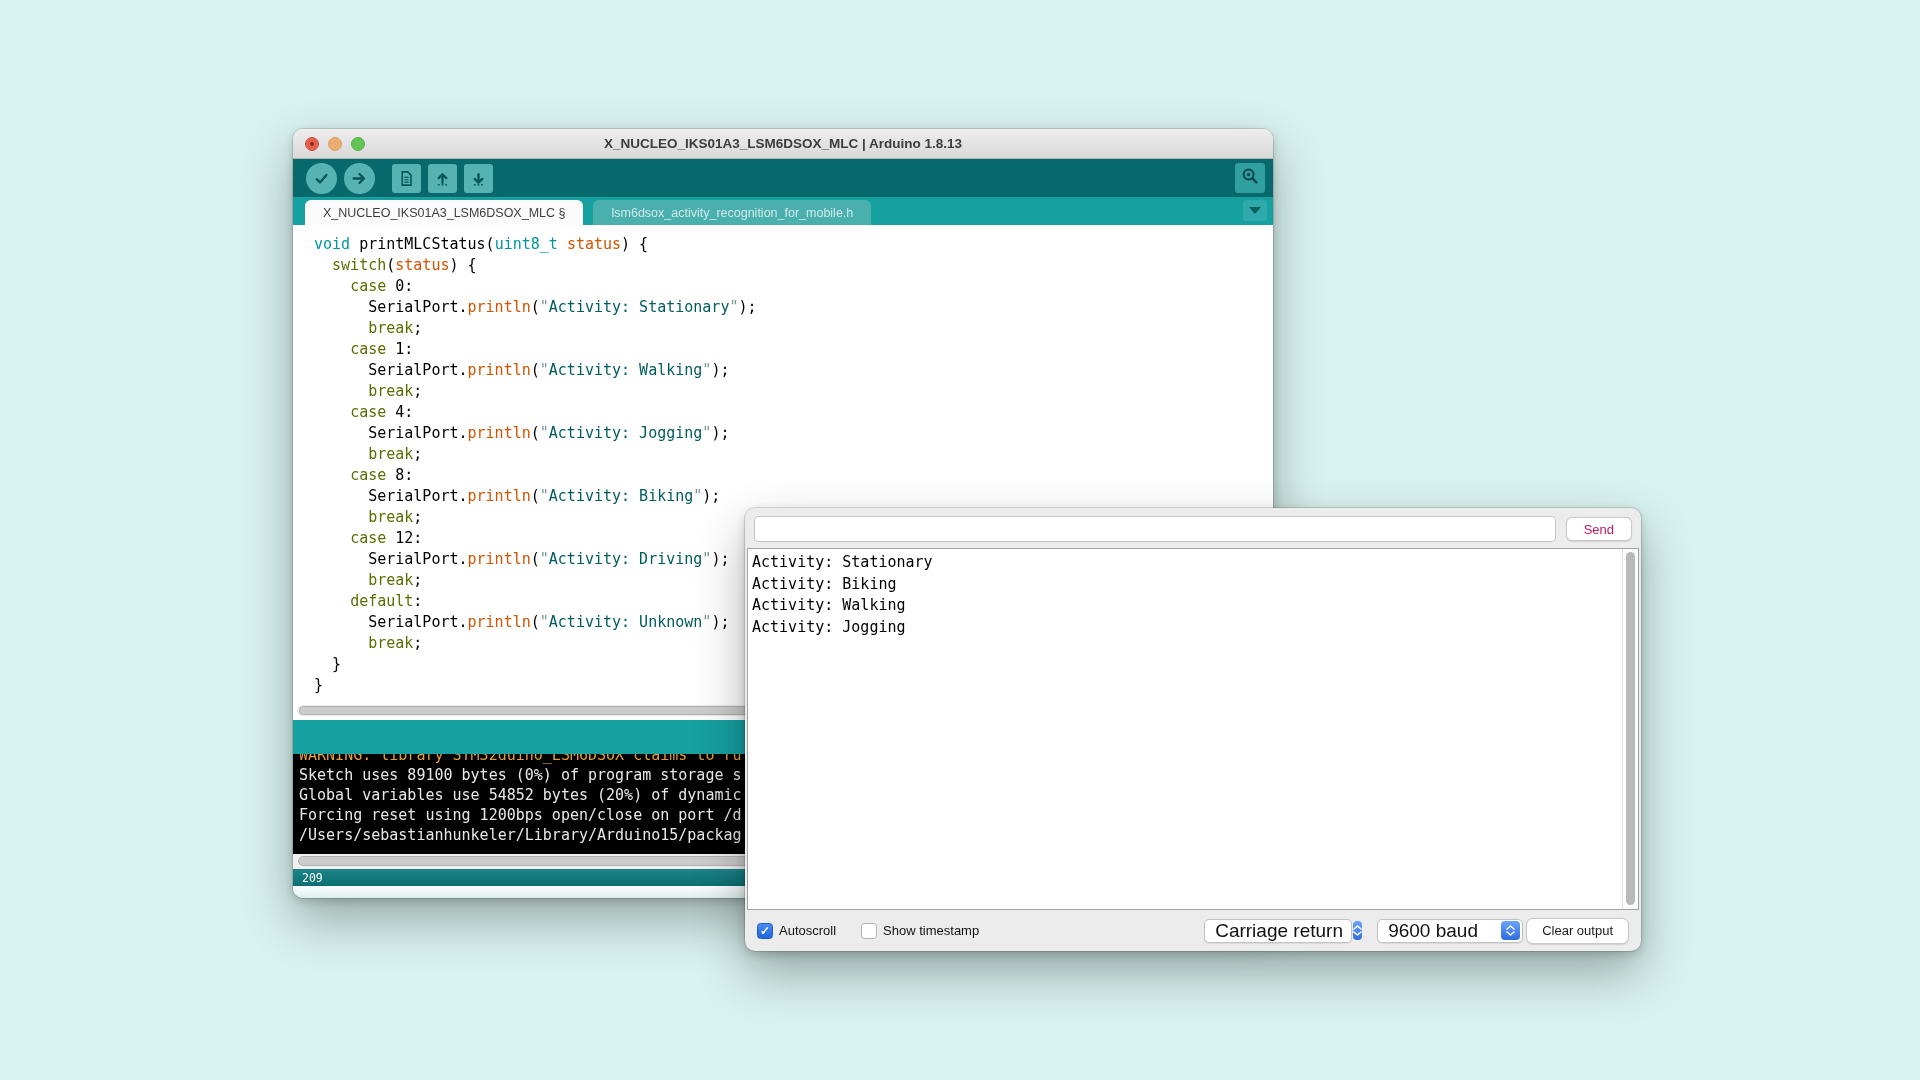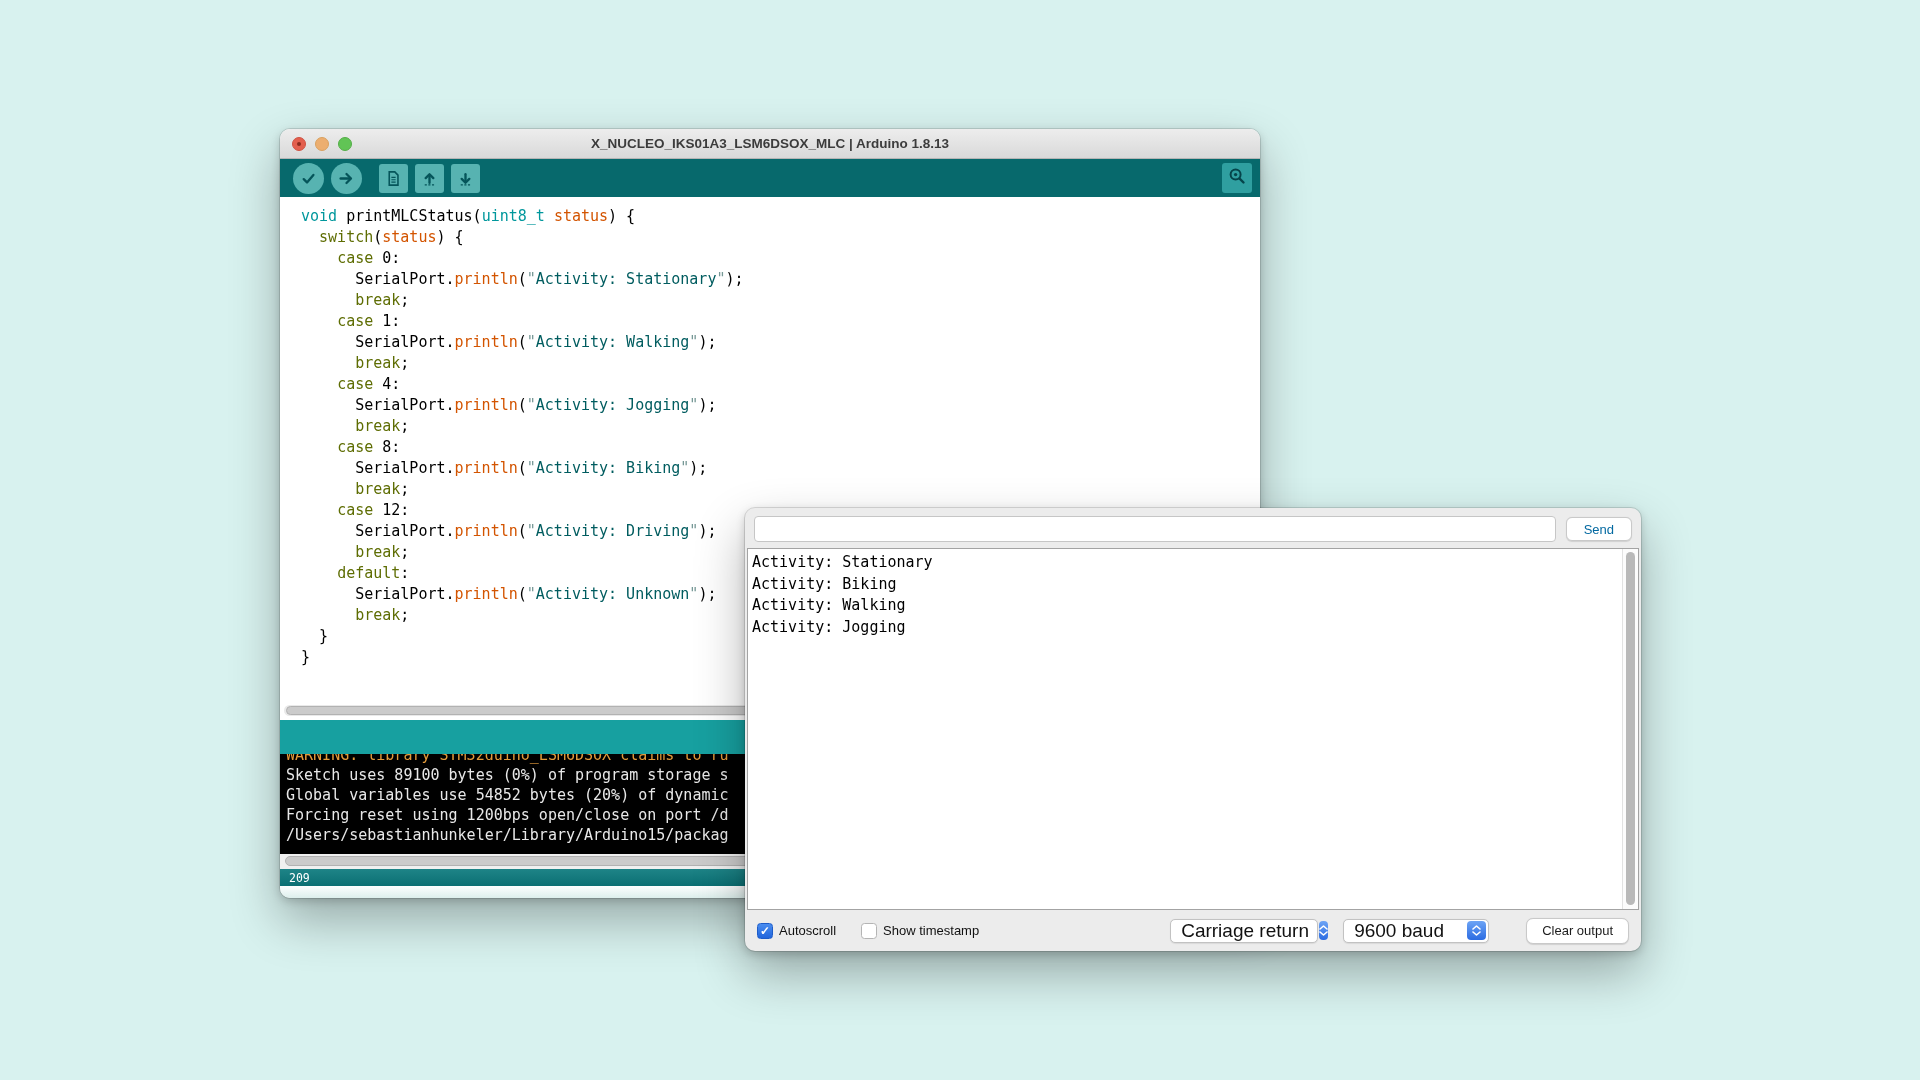--- a/index.html
+++ b/index.html
@@ -7,7 +7,7 @@
   .window{position:absolute;border-radius:10px;box-shadow:0 22px 50px rgba(0,0,0,.30),0 3px 10px rgba(0,0,0,.18);outline:1px solid rgba(0,0,0,.12);}
 
   
-  #arduino-window{left:280px;top:129px;width:980px;height:769px;background:#ffffff;display:flex;flex-direction:column;overflow:hidden;}
+  #arduino-window{left:293px;top:129px;width:980px;height:769px;background:#ffffff;display:flex;flex-direction:column;overflow:hidden;}
   .titlebar{height:29px;flex:0 0 29px;background:linear-gradient(#ededed,#d9d9d9);border-bottom:1px solid #b5b5b5;position:relative;display:flex;align-items:center;justify-content:center;}
   .titlebar .title{font-size:13.5px;font-weight:bold;color:#3c3c3c;}
   .traffic{position:absolute;left:12px;top:0;height:100%;display:flex;align-items:center;gap:9px;}

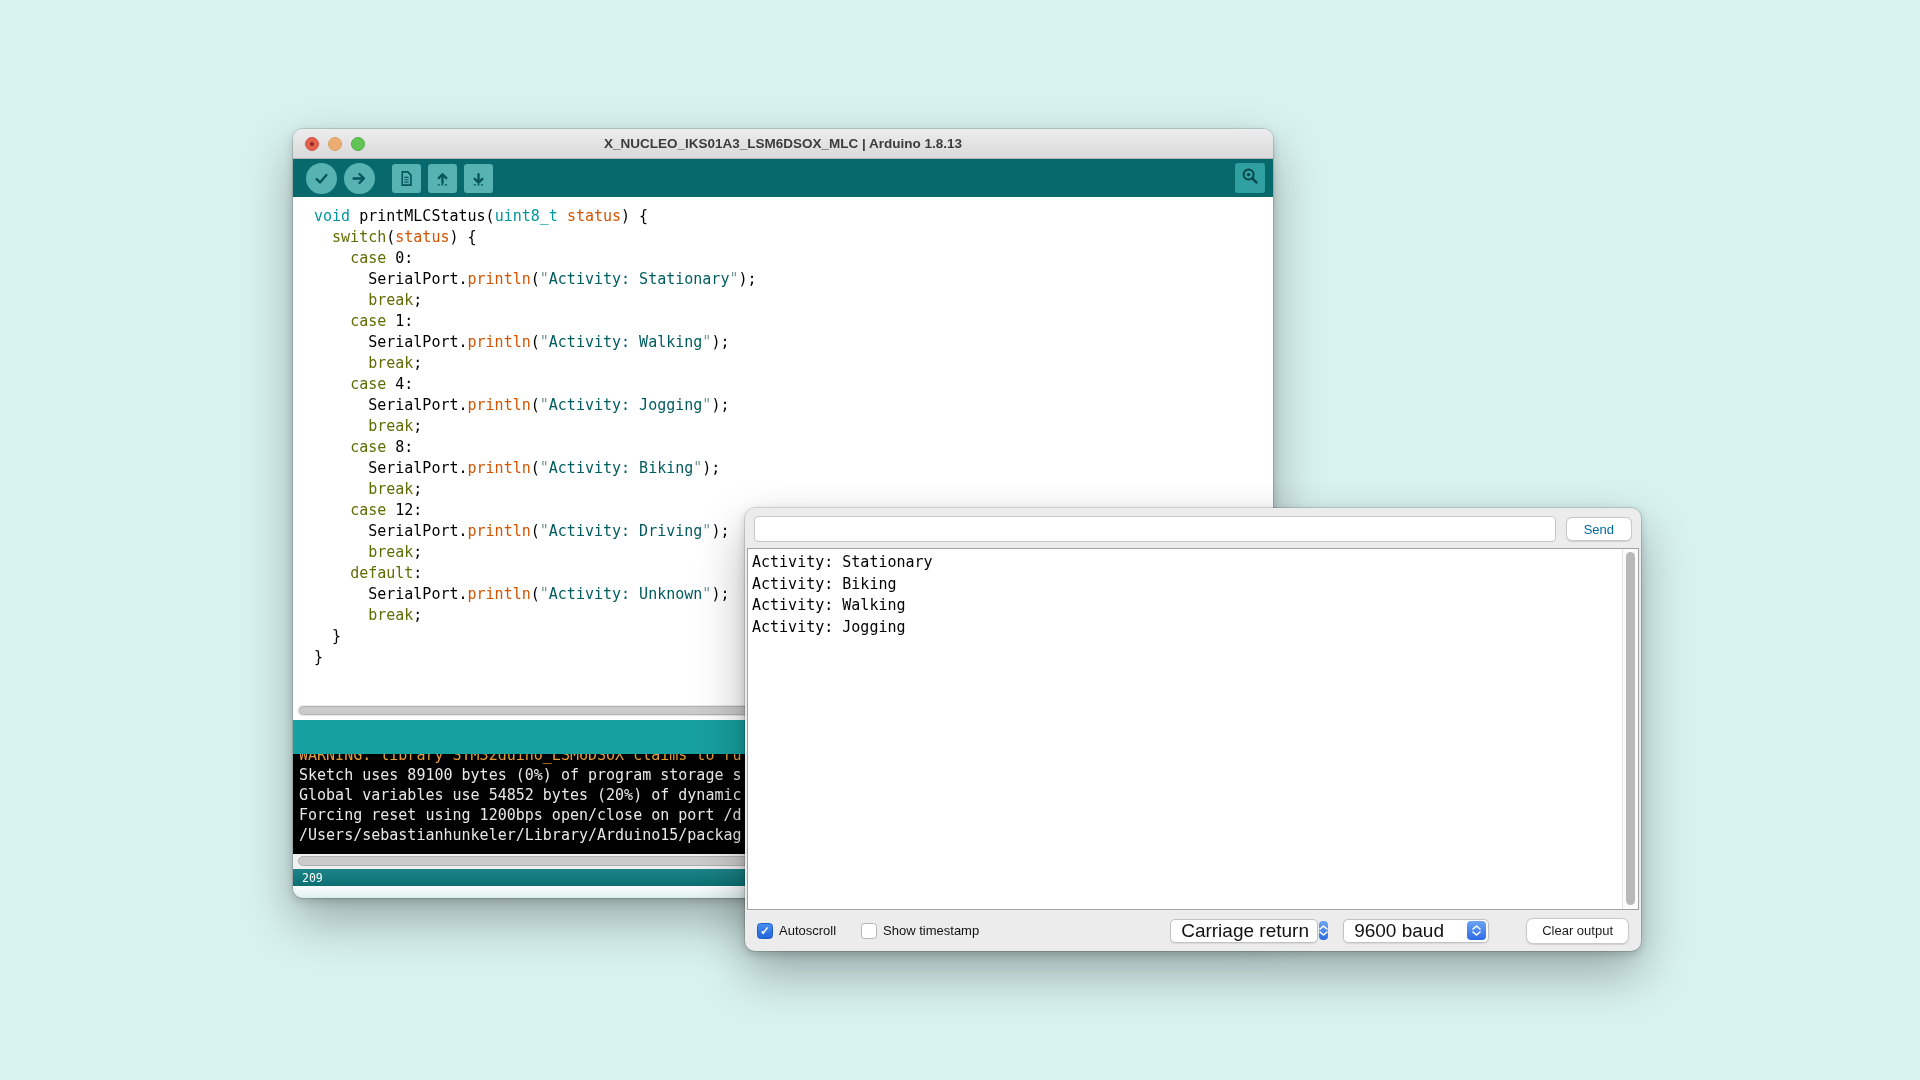--- a/index.html
+++ b/index.html
@@ -143,6 +143,13 @@
     </div>
   </div>
 
+  <div class="tab-strip">
+    <div class="tab active">X_NUCLEO_IKS01A3_LSM6DSOX_MLC §</div>
+    <div class="tab inactive">lsm6dsox_activity_recognition_for_mobile.h</div>
+    <div id="tab-menu-btn">
+        <div class="tri"></div>
+      </div>
+  </div>
 
   <div class="editor">
     <div class="code"><div class="code-line"><span class="c-k1">void</span><span> printMLCStatus(</span><span class="c-k1">uint8_t</span><span> </span><span class="c-fn">status</span><span>) {</span></div><div class="code-line"><span>  </span><span class="c-kw">switch</span><span>(</span><span class="c-fn">status</span><span>) {</span></div><div class="code-line"><span>    </span><span class="c-kw">case</span><span> 0:</span></div><div class="code-line"><span>      SerialPort.</span><span class="c-fn">println</span><span>(</span><span class="c-q">"</span><span class="c-str">Activity: Stationary</span><span class="c-q">"</span><span>);</span></div><div class="code-line"><span>      </span><span class="c-kw">break</span><span>;</span></div><div class="code-line"><span>    </span><span class="c-kw">case</span><span> 1:</span></div><div class="code-line"><span>      SerialPort.</span><span class="c-fn">println</span><span>(</span><span class="c-q">"</span><span class="c-str">Activity: Walking</span><span class="c-q">"</span><span>);</span></div><div class="code-line"><span>      </span><span class="c-kw">break</span><span>;</span></div><div class="code-line"><span>    </span><span class="c-kw">case</span><span> 4:</span></div><div class="code-line"><span>      SerialPort.</span><span class="c-fn">println</span><span>(</span><span class="c-q">"</span><span class="c-str">Activity: Jogging</span><span class="c-q">"</span><span>);</span></div><div class="code-line"><span>      </span><span class="c-kw">break</span><span>;</span></div><div class="code-line"><span>    </span><span class="c-kw">case</span><span> 8:</span></div><div class="code-line"><span>      SerialPort.</span><span class="c-fn">println</span><span>(</span><span class="c-q">"</span><span class="c-str">Activity: Biking</span><span class="c-q">"</span><span>);</span></div><div class="code-line"><span>      </span><span class="c-kw">break</span><span>;</span></div><div class="code-line"><span>    </span><span class="c-kw">case</span><span> 12:</span></div><div class="code-line"><span>      SerialPort.</span><span class="c-fn">println</span><span>(</span><span class="c-q">"</span><span class="c-str">Activity: Driving</span><span class="c-q">"</span><span>);</span></div><div class="code-line"><span>      </span><span class="c-kw">break</span><span>;</span></div><div class="code-line"><span>    </span><span class="c-kw">default</span><span>:</span></div><div class="code-line"><span>      SerialPort.</span><span class="c-fn">println</span><span>(</span><span class="c-q">"</span><span class="c-str">Activity: Unknown</span><span class="c-q">"</span><span>);</span></div><div class="code-line"><span>      </span><span class="c-kw">break</span><span>;</span></div><div class="code-line"><span>  }</span></div><div class="code-line"><span>}</span></div></div>

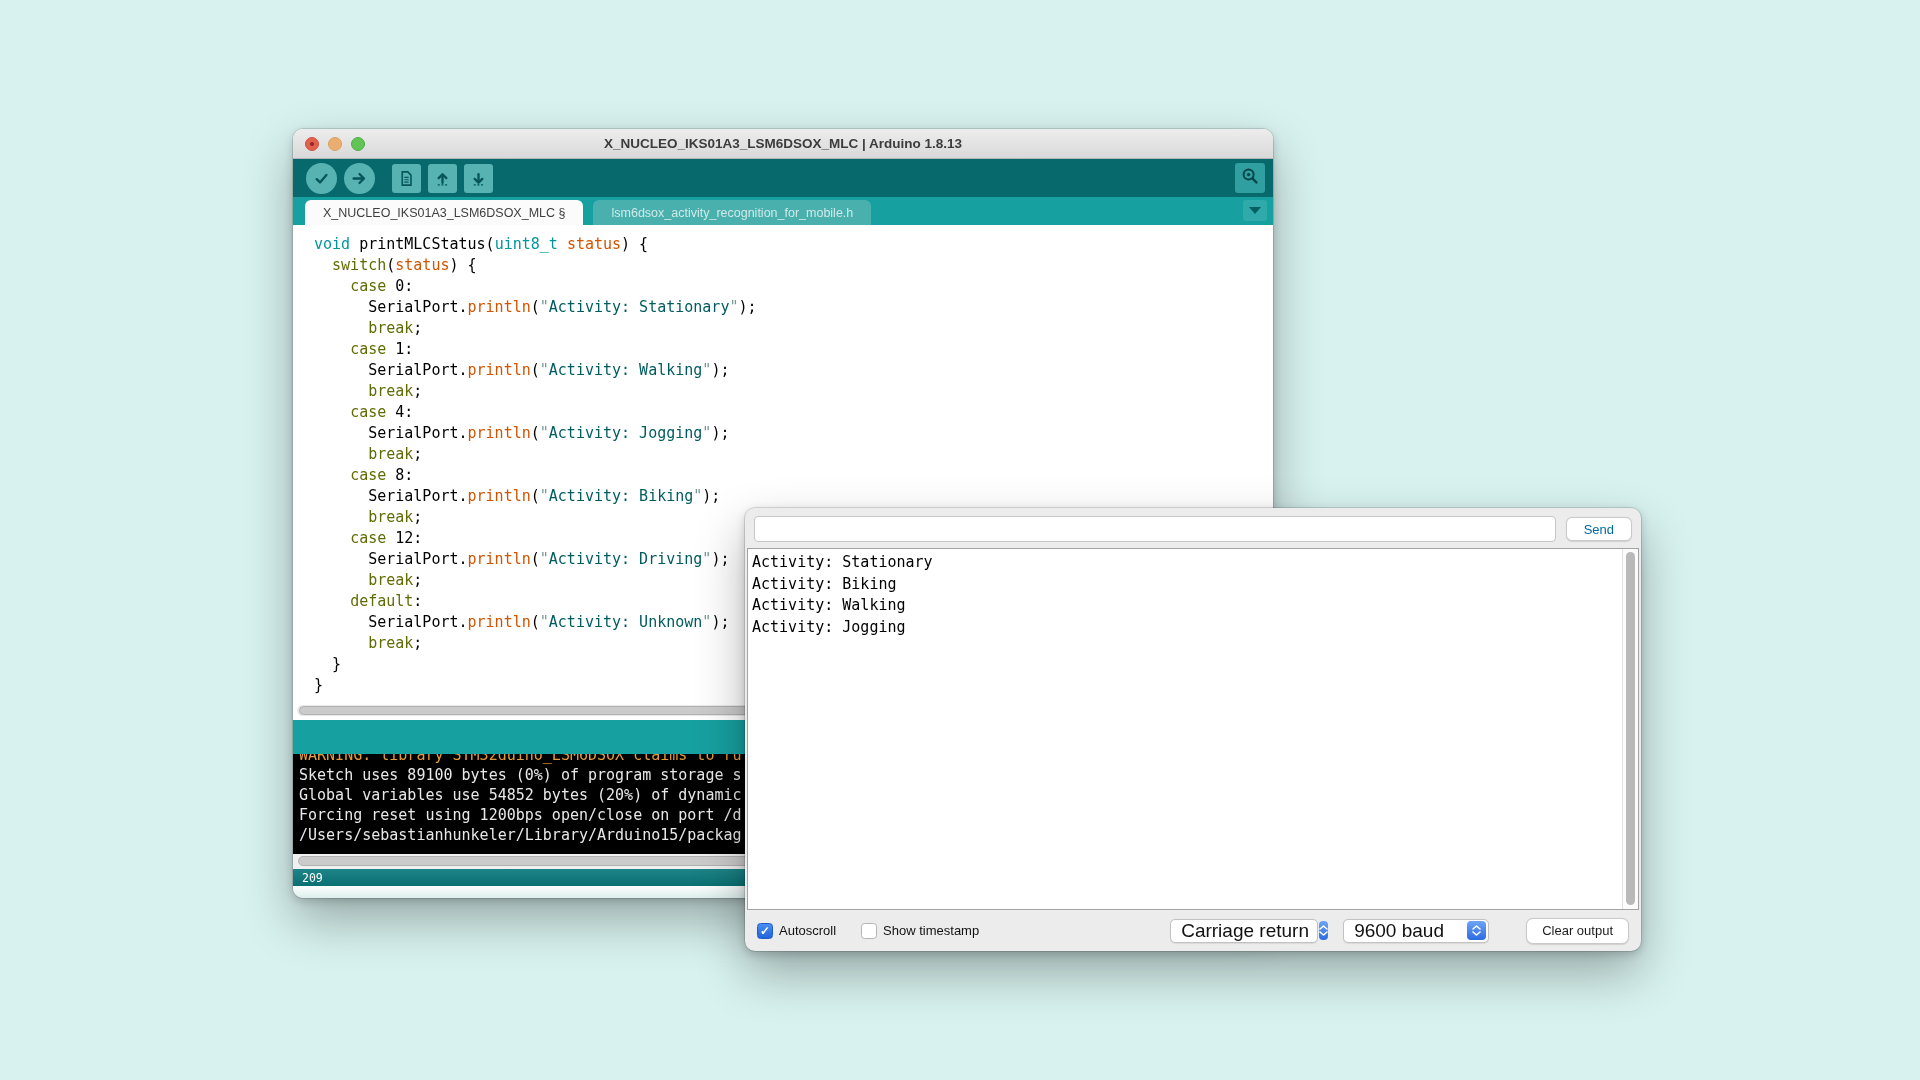--- a/index.html
+++ b/index.html
@@ -57,7 +57,7 @@
   #serial-window .titlebar{flex:0 0 30px;height:30px;}
   .send-row{flex:0 0 26px;margin:8px 9px 0 9px;display:flex;gap:10px;}
   #serial-input{flex:1;height:26px;border:1px solid #c6c6c6;border-radius:4px;background:#fff;box-sizing:border-box;padding:0 6px;font-size:13px;font-family:"Liberation Sans",sans-serif;outline:none;}
-  #send-btn{height:24px;margin-top:1px;padding:0 17px;background:#fff;border:1px solid #c9c9c9;border-radius:6px;font-size:13px;color:#0369a1;box-shadow:0 .5px 1px rgba(0,0,0,.12);cursor:pointer;font-family:"Liberation Sans",sans-serif;}
+  #send-btn{height:24px;margin-top:1px;padding:0 17px;background:#fff;border:1px solid #c9c9c9;border-radius:6px;font-size:13px;color:#be185d;box-shadow:0 .5px 1px rgba(0,0,0,.12);cursor:pointer;font-family:"Liberation Sans",sans-serif;}
   .serial-output-wrap{flex:1;margin:6px 2px 0 2px;background:#fff;border:1px solid #a3a3a3;position:relative;overflow:hidden;}
   .serial-output{padding:3px 18px 0 4px;font-family:"DejaVu Sans Mono",monospace;font-size:15px;line-height:21.5px;color:#000;white-space:pre;}
   .vscroll{position:absolute;top:0;right:0;bottom:0;width:15px;background:#fcfcfc;border-left:1px solid #e2e2e2;}

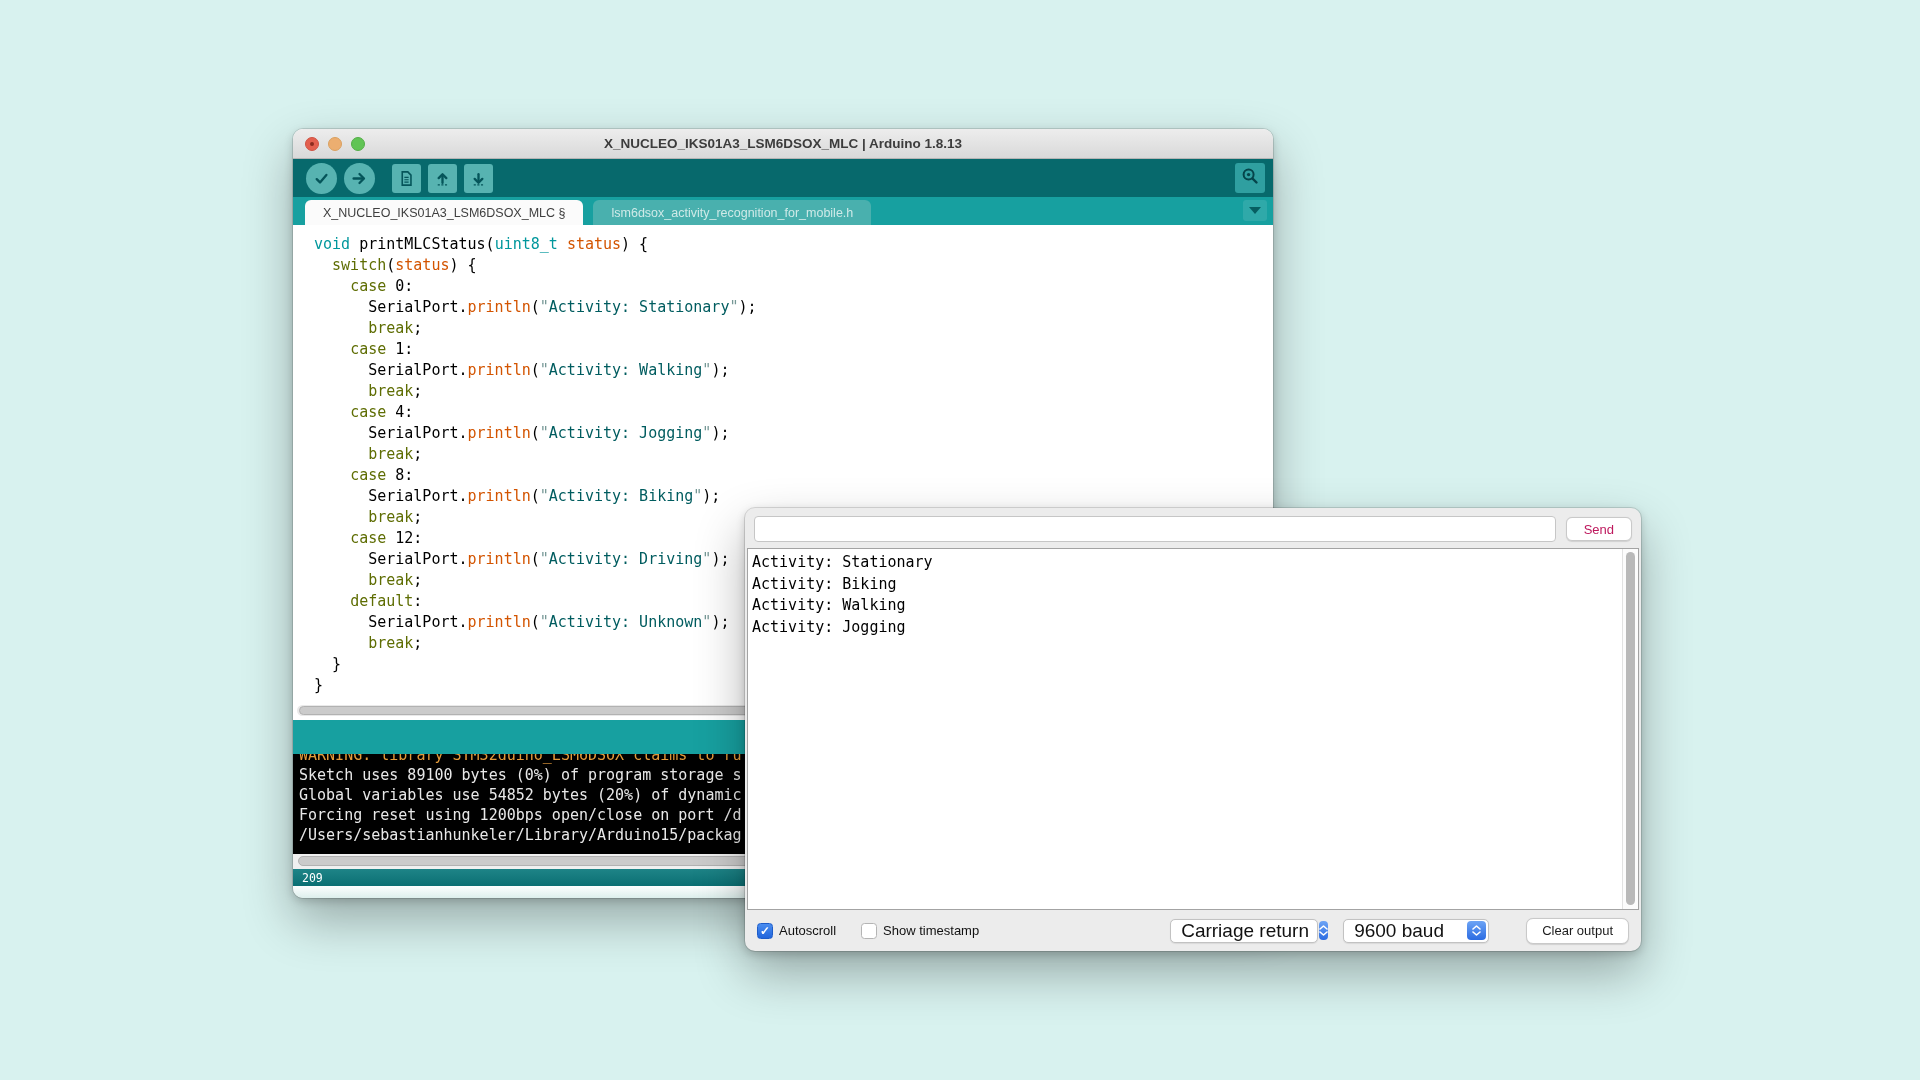--- a/index.html
+++ b/index.html
@@ -75,7 +75,7 @@
   .stepper svg{display:block;}
   #select-line-ending{margin-left:auto;width:148px;}
   #select-baud{margin-left:25px;width:146px;}
-  #clear-btn{margin-left:37px;height:26px;padding:0 15px;background:#fff;border:1px solid #c9c9c9;border-radius:7px;font-size:13px;color:#1c1c1c;box-shadow:0 .5px 1px rgba(0,0,0,.12);cursor:pointer;font-family:"Liberation Sans",sans-serif;}
+  #clear-btn{margin-left:3px;height:26px;padding:0 15px;background:#fff;border:1px solid #c9c9c9;border-radius:7px;font-size:13px;color:#1c1c1c;box-shadow:0 .5px 1px rgba(0,0,0,.12);cursor:pointer;font-family:"Liberation Sans",sans-serif;}
 </style>
 </head>
 <body>

